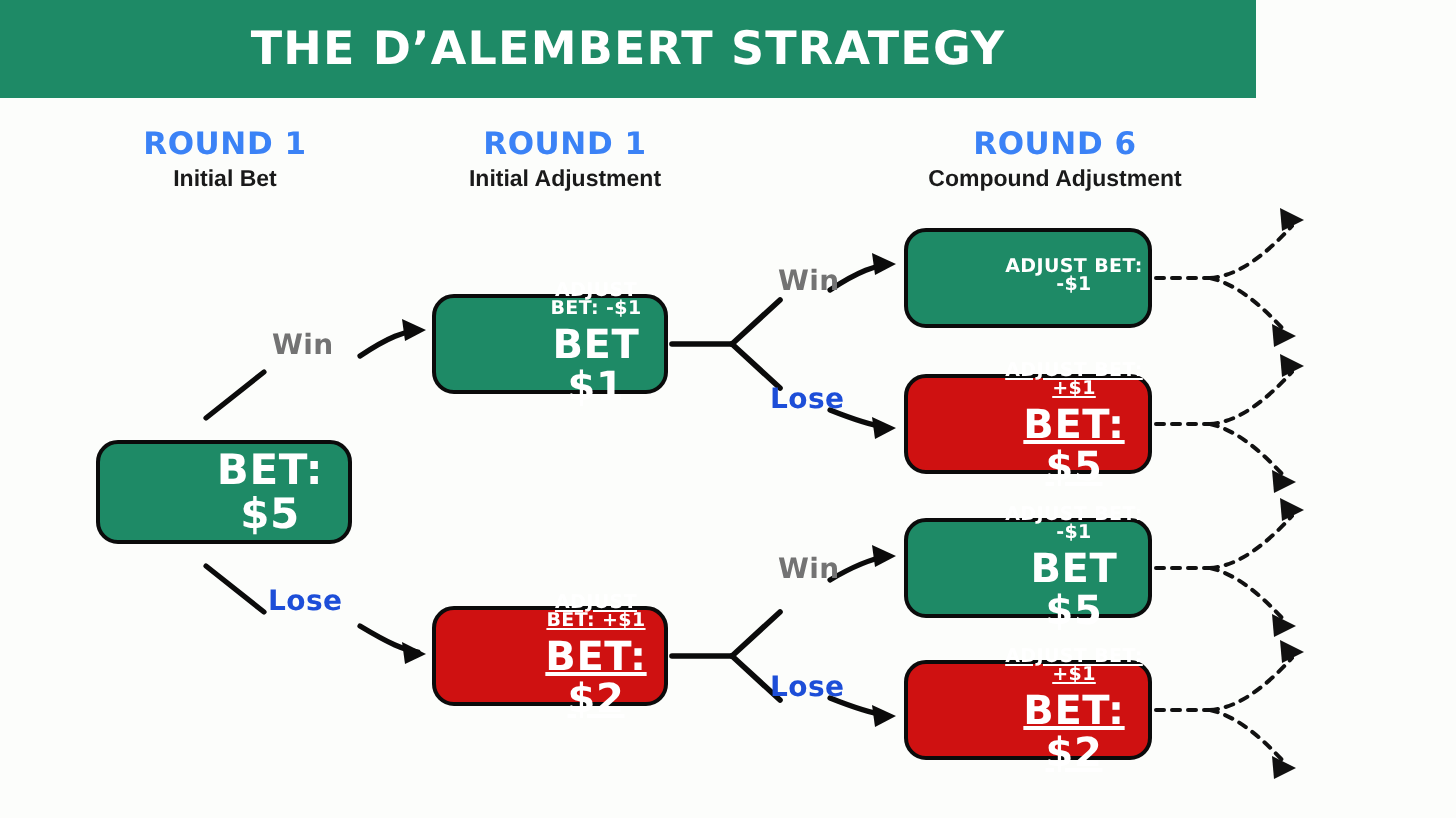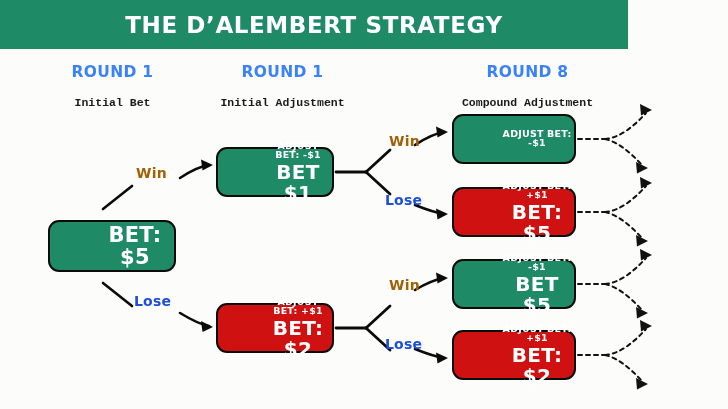--- a/index.html
+++ b/index.html
@@ -113,7 +113,7 @@
     <div class="round-sub">Initial Adjustment</div>
   </div>
   <div class="round-head" id="rh3">
-    <div class="round-title">ROUND 8</div>
+    <div class="round-title">ROUND 6</div>
     <div class="round-sub">Compound Adjustment</div>
   </div>
 

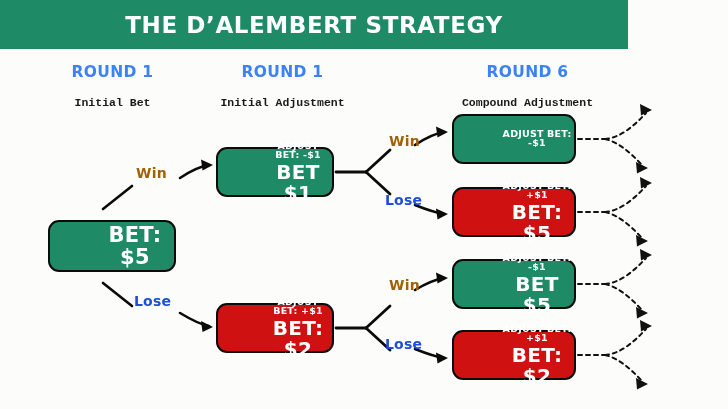--- a/index.html
+++ b/index.html
@@ -36,8 +36,8 @@
   }
   .round-sub{
     font-size:11.5px;font-weight:bold;color:#1a1a1a;
-    margin-top:14px;line-height:1.15;
-    font-family:Liberation Mono, monospace;
+    margin-top:2px;line-height:1.15;
+    font-family:Liberation Sans, sans-serif;
   }
   #rh1{left:20px;top:64px;width:185px;}
   #rh2{left:190px;top:64px;width:185px;}

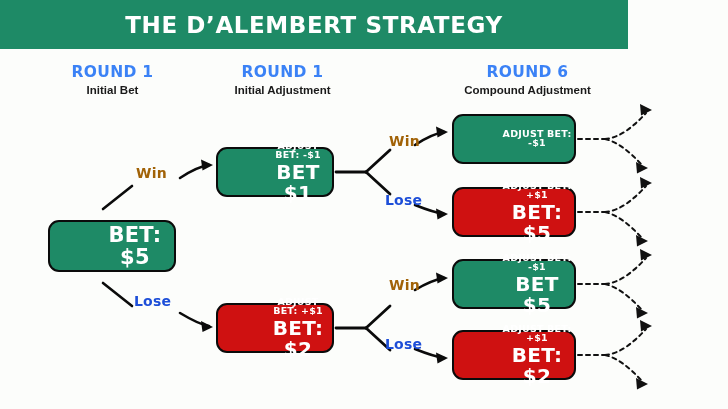--- a/index.html
+++ b/index.html
@@ -83,7 +83,7 @@
     line-height:1;letter-spacing:0.2px;
     font-family:"DejaVu Sans", sans-serif;
   }
-  .outcome.win{color:#a16207;}
+  .outcome.win{color:#737373;}
   .outcome.lose{color:#1d4ed8;}
   #lbl-w1{left:136px;top:166px;}
   #lbl-l1{left:134px;top:294px;}

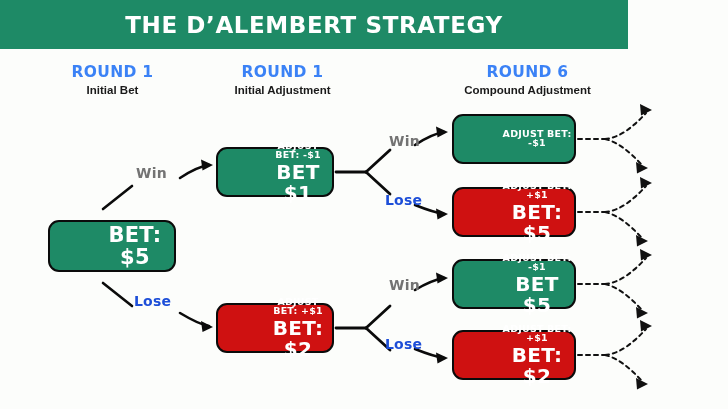--- a/index.html
+++ b/index.html
@@ -56,7 +56,7 @@
     padding-left:46px;
   }
   .bet-box.green{background:#1e8a66;}
-  .bet-box.red{background:#cf1111;}
+  .bet-box.red{background:#cf1111;text-decoration:underline;}
   .adjust{
     font-size:9.5px;font-weight:bold;letter-spacing:0.2px;
     line-height:1;margin-bottom:2px;

